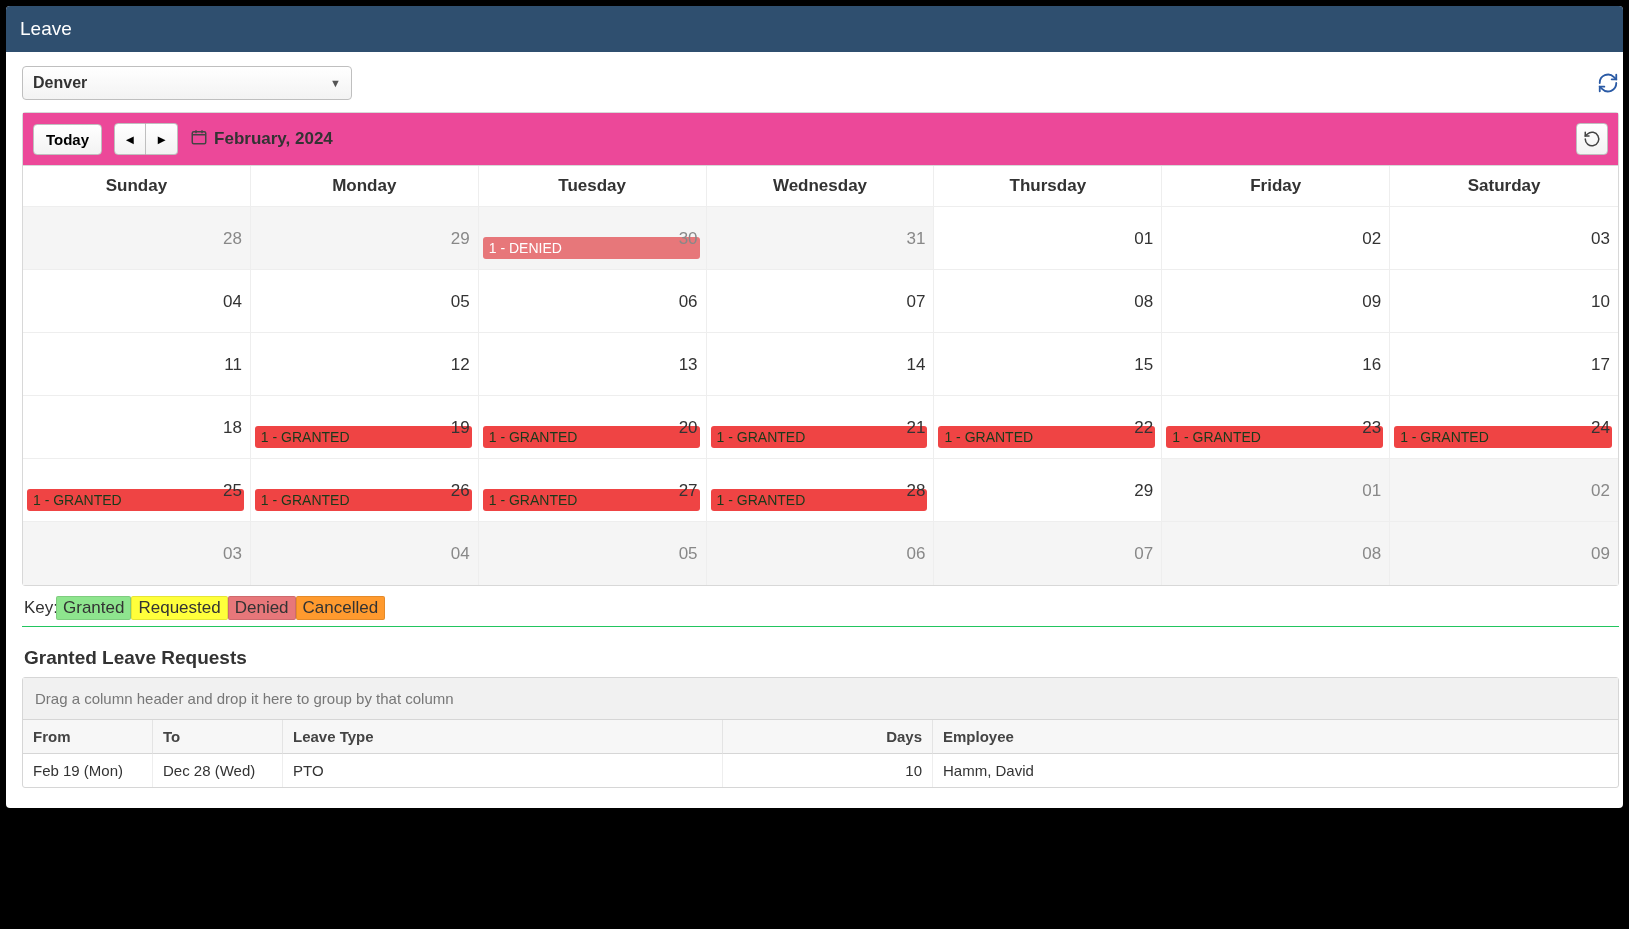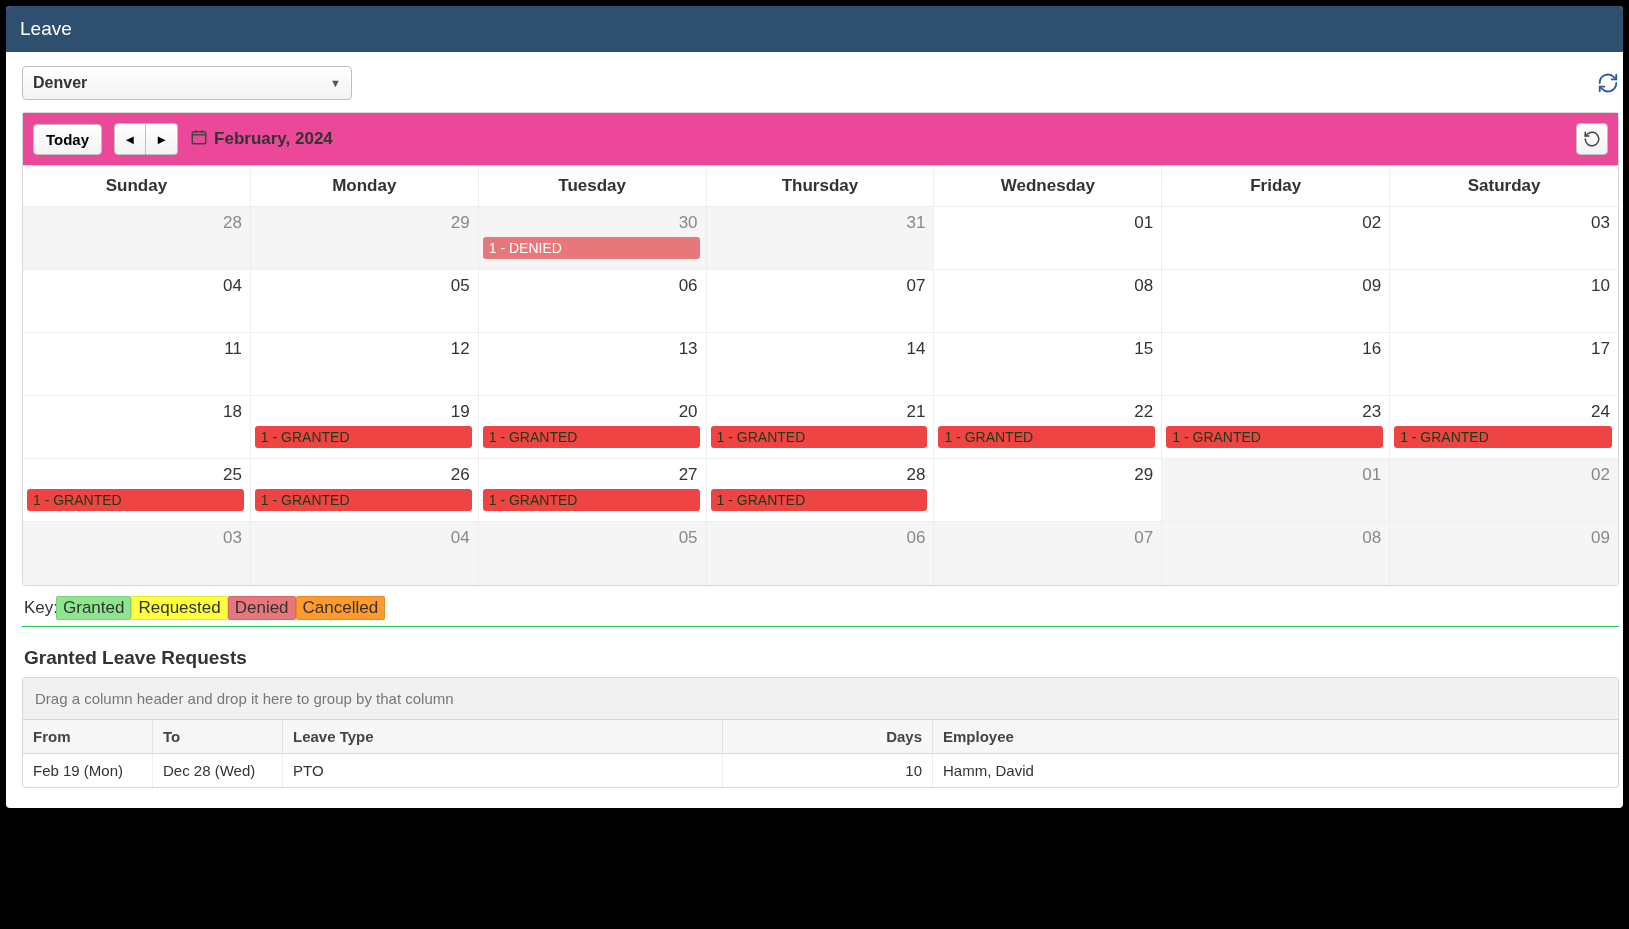--- a/index.html
+++ b/index.html
@@ -228,8 +228,8 @@
           <div class="cal-head-cell">Sunday</div>
           <div class="cal-head-cell">Monday</div>
           <div class="cal-head-cell">Tuesday</div>
+          <div class="cal-head-cell">Wednesday</div>
           <div class="cal-head-cell">Thursday</div>
-          <div class="cal-head-cell">Wednesday</div>
           <div class="cal-head-cell">Friday</div>
           <div class="cal-head-cell">Saturday</div>
         </div>

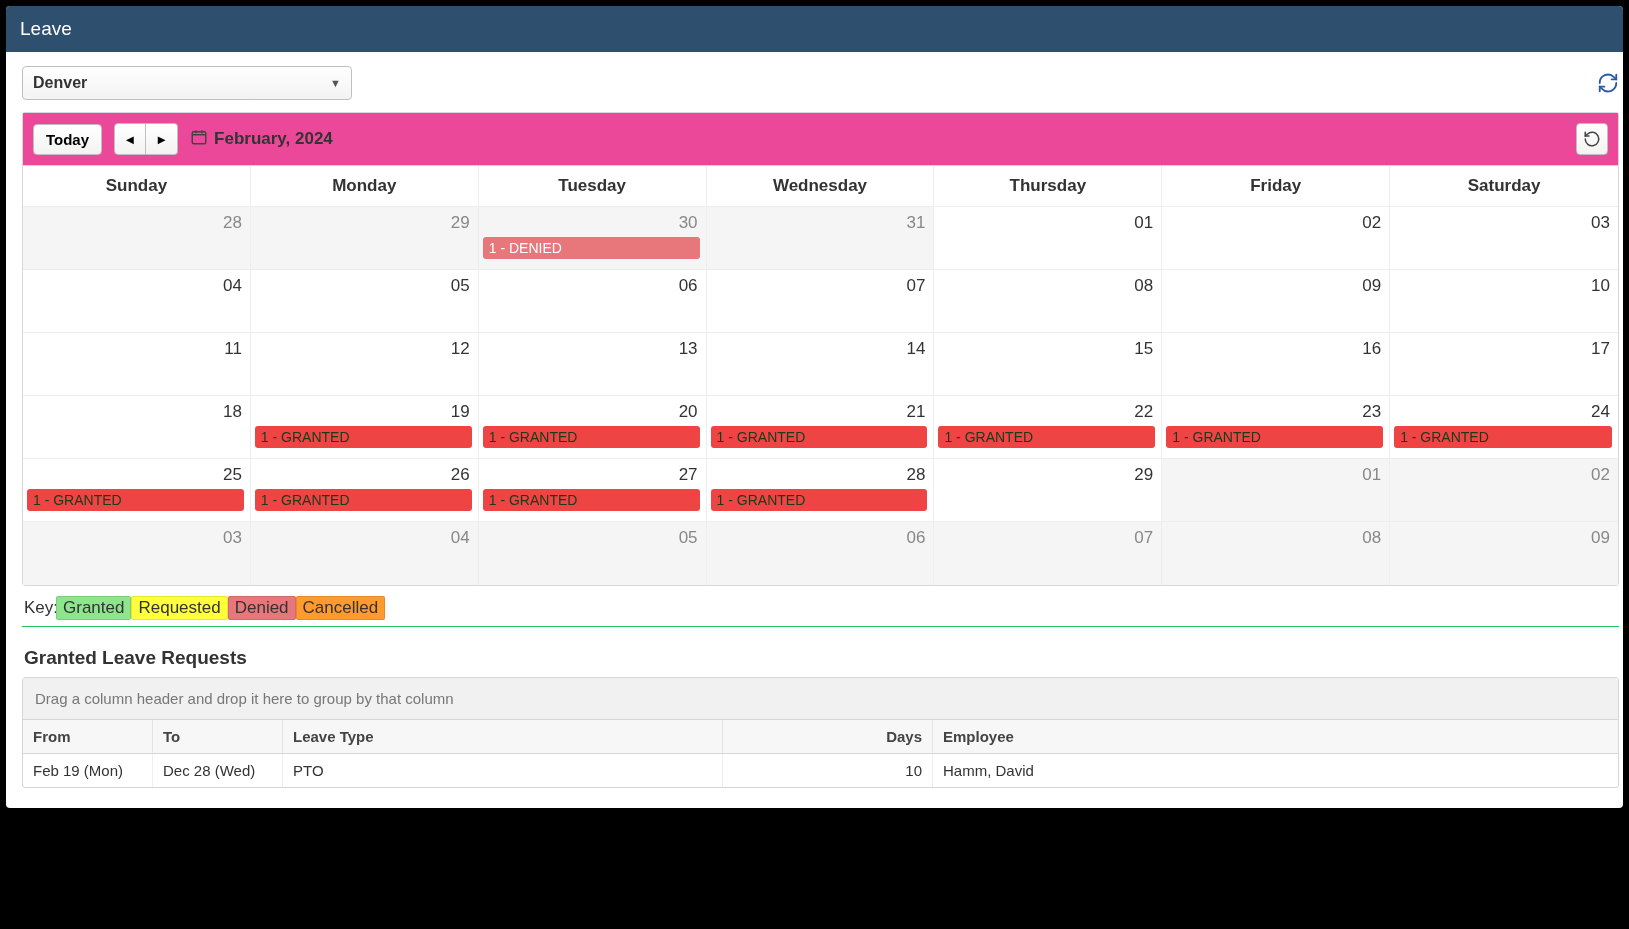--- a/index.html
+++ b/index.html
@@ -114,7 +114,7 @@
   .cal-cell.other { background:#f5f5f5; }
   .cal-day {
     position:absolute;
-    top:6px; right:8px;
+    top:22px; right:8px;
     font-size:17px;
     color:#333;
   }

